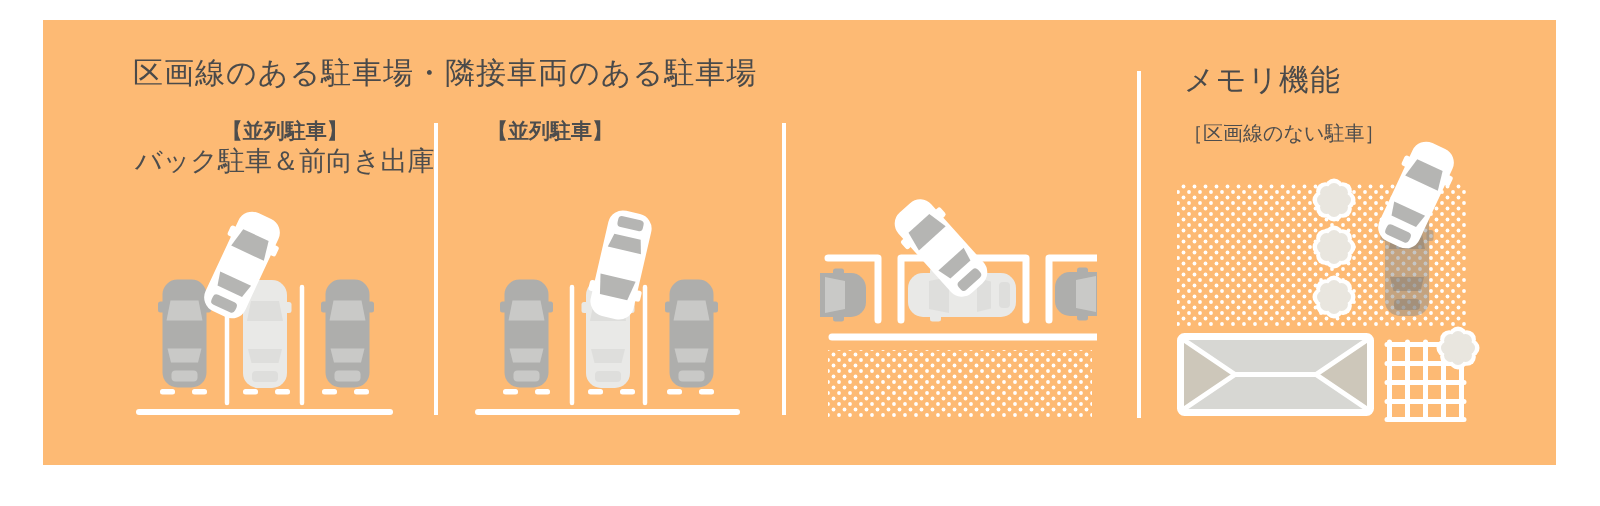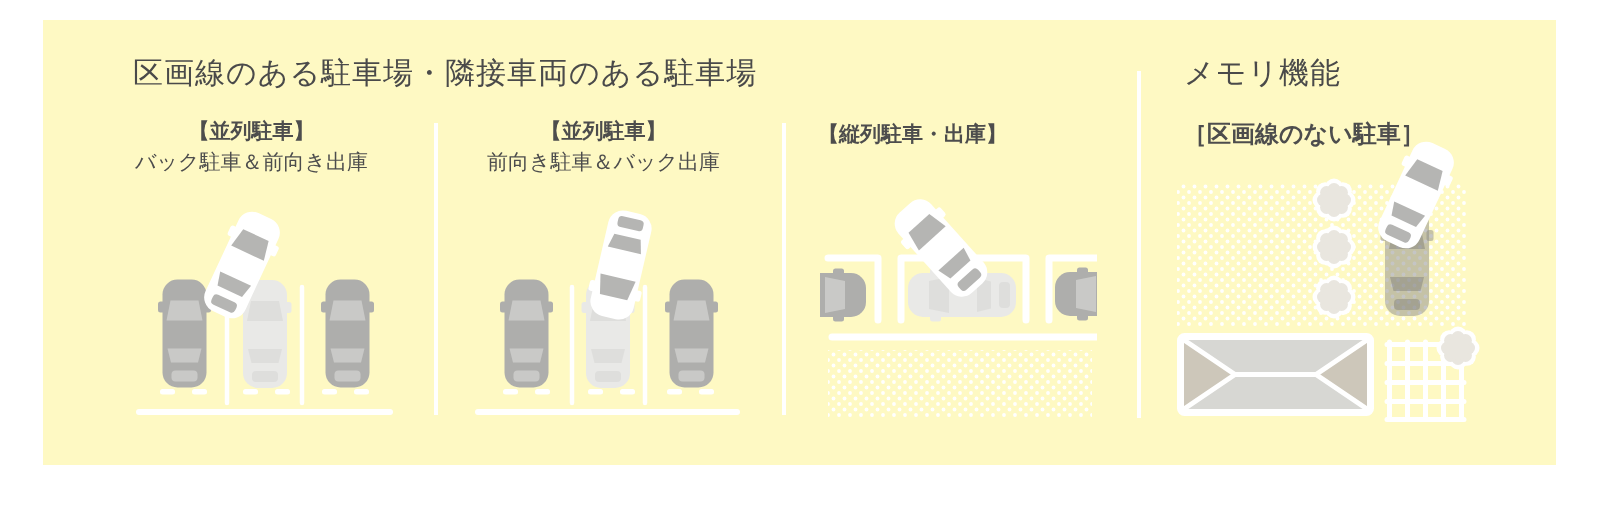--- a/index.html
+++ b/index.html
@@ -13,7 +13,7 @@
   .panel{
     position:absolute;left:43px;top:20px;
     width:1513px;height:445px;
-    background:#fef9c3;
+    background:#fdba74;
   }
   .panel *{position:absolute;}
   .main-title{

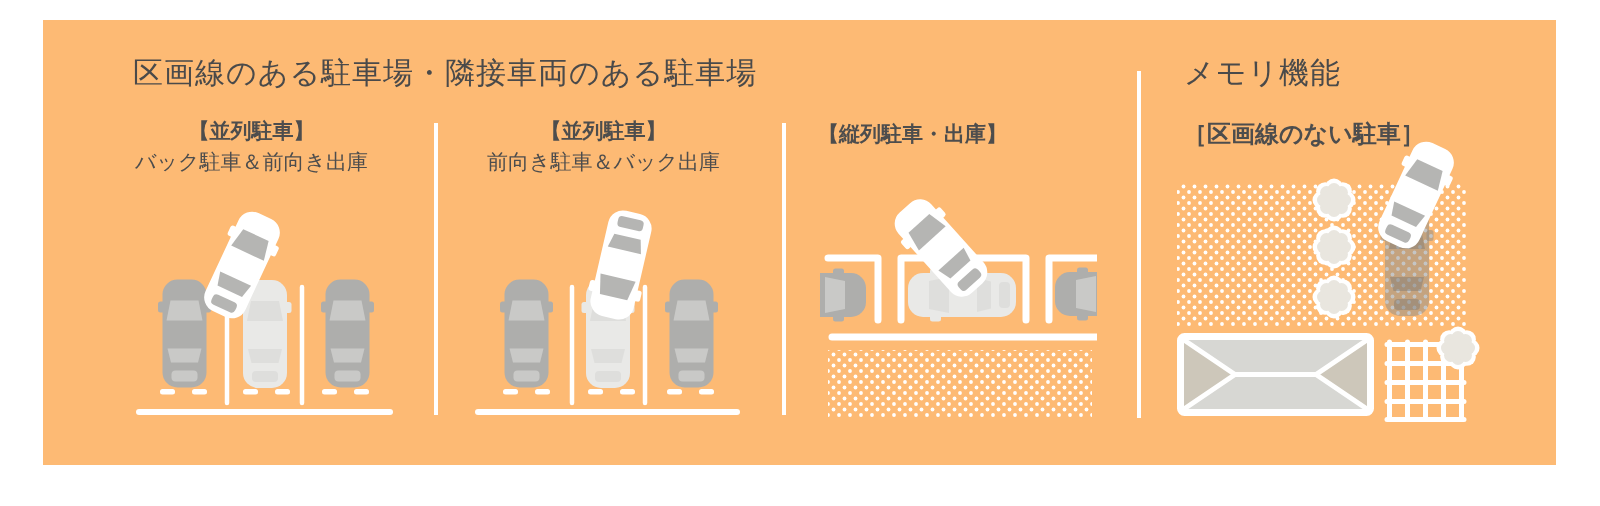--- a/index.html
+++ b/index.html
@@ -21,7 +21,7 @@
     white-space:nowrap;letter-spacing:1px;
   }
   .t-left{left:90px;top:36px;}
-  .t-right{left:1141px;top:36px;}
+  .t-right{left:1141px;top:43px;}
   .col-head{white-space:nowrap;color:#4d4d4d;}
   .col-head .h1{position:static;display:block;font-size:21px;line-height:31px;font-weight:bold;text-align:center;}
   .col-head .h2{position:static;display:block;font-size:21px;line-height:31px;font-weight:normal;text-align:center;}

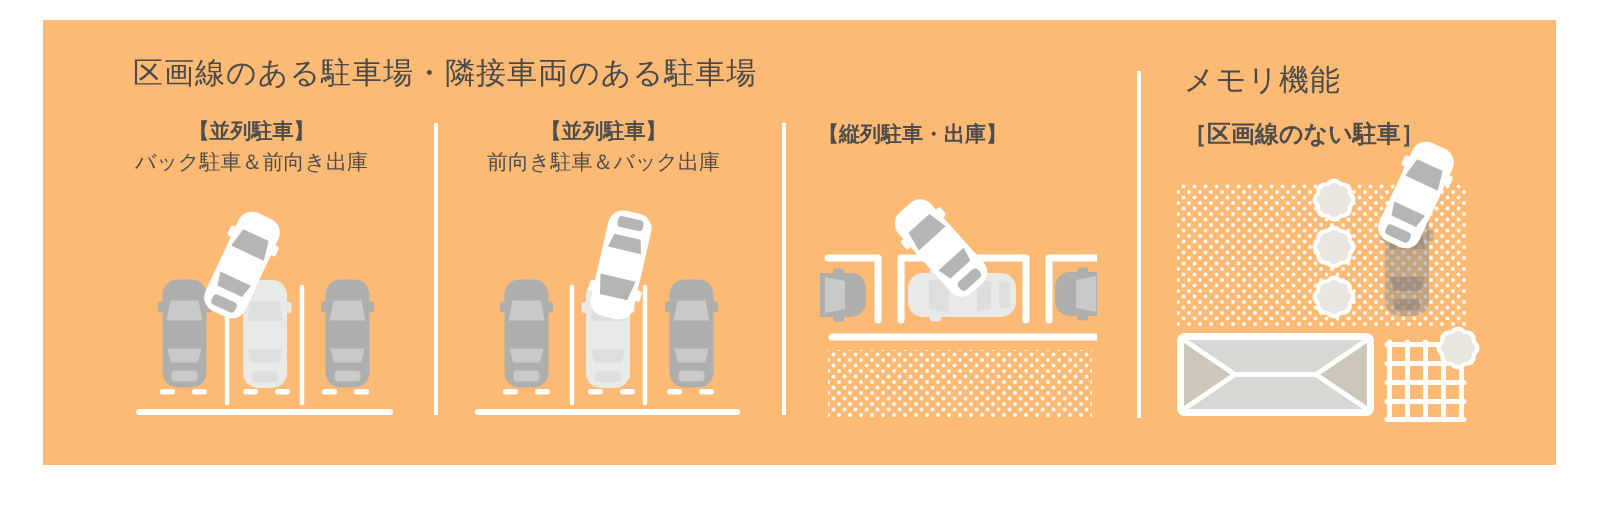--- a/index.html
+++ b/index.html
@@ -104,9 +104,6 @@
       <span class="h1">【並列駐車】</span>
       <span class="h2">前向き駐車＆バック出庫</span>
     </div>
-    <div class="col-head ch3">
-      <span class="h1">【縦列駐車・出庫】</span>
-    </div>
     <div class="col-head ch4">
       <span class="h1 plain">［区画線のない駐車］</span>
     </div>

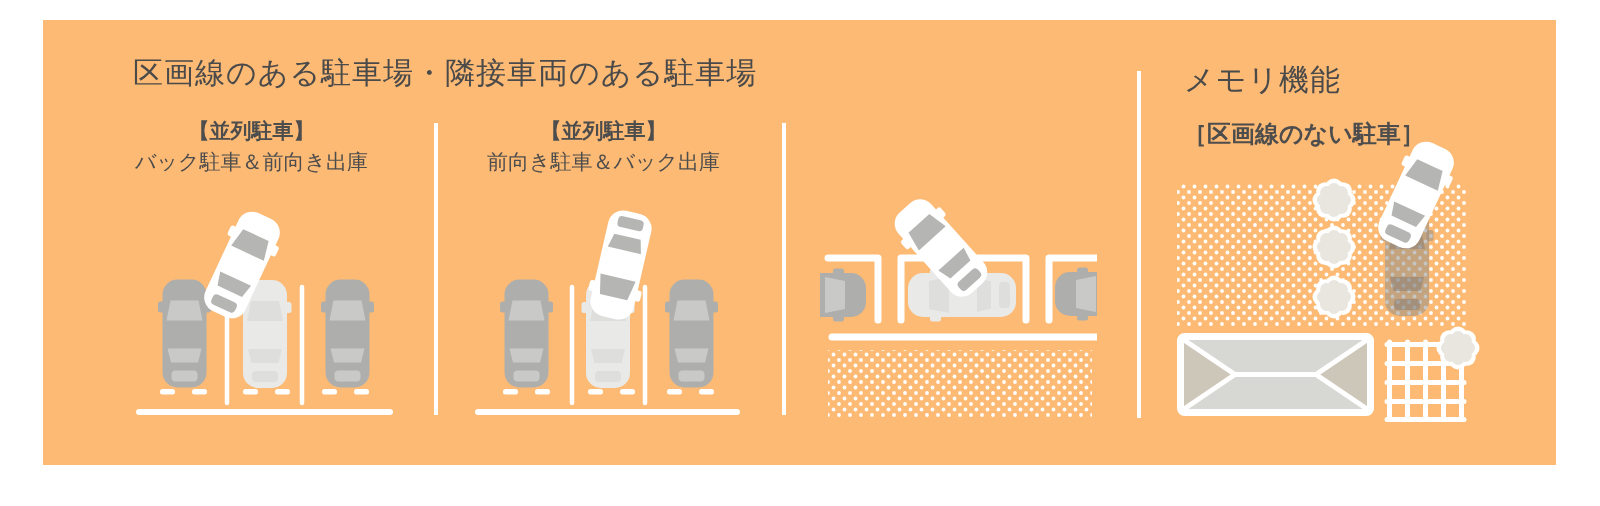--- a/index.html
+++ b/index.html
@@ -25,7 +25,7 @@
   .col-head{white-space:nowrap;color:#4d4d4d;}
   .col-head .h1{position:static;display:block;font-size:21px;line-height:31px;font-weight:bold;text-align:center;}
   .col-head .h2{position:static;display:block;font-size:21px;line-height:31px;font-weight:normal;text-align:center;}
-  .col-head .h1.plain{font-weight:bold;font-size:24px;}
+  .col-head .h1.plain{font-weight:normal;font-size:20px;}
   .ch1{left:92px;top:95px;}
   .ch2{left:444px;top:95px;}
   .ch3{left:775px;top:98px;}

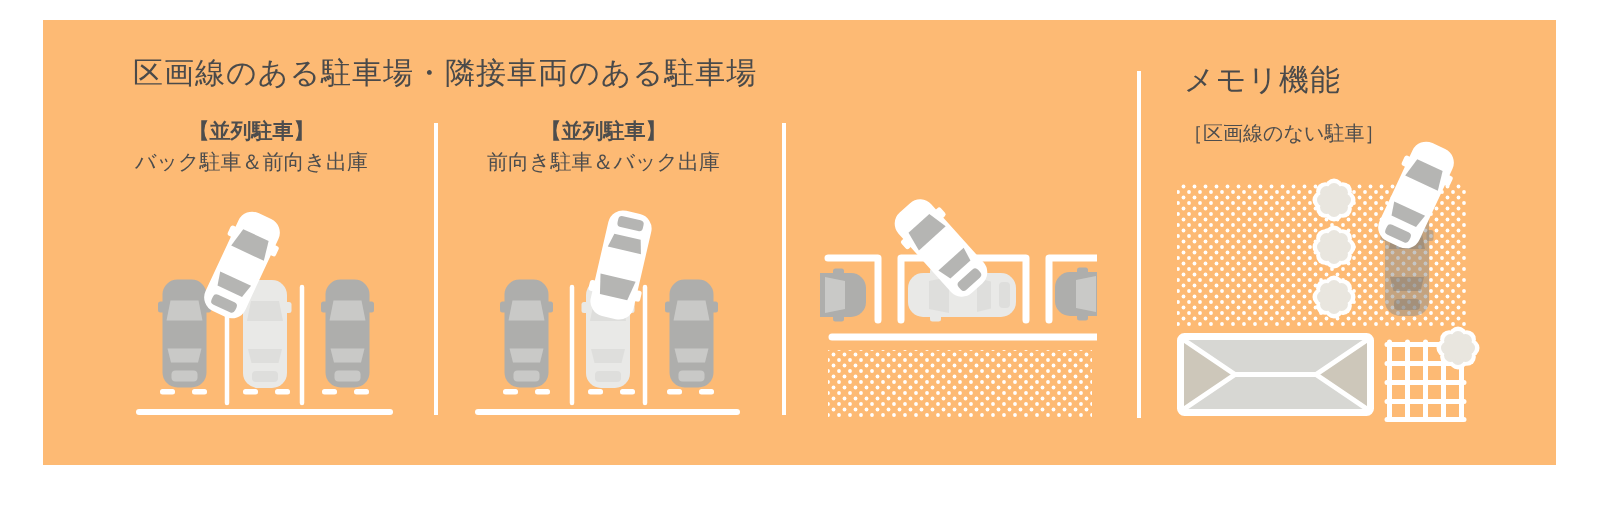--- a/index.html
+++ b/index.html
@@ -24,7 +24,7 @@
   .t-right{left:1141px;top:43px;}
   .col-head{white-space:nowrap;color:#4d4d4d;}
   .col-head .h1{position:static;display:block;font-size:21px;line-height:31px;font-weight:bold;text-align:center;}
-  .col-head .h2{position:static;display:block;font-size:21px;line-height:31px;font-weight:normal;text-align:center;}
+  .col-head .h2{position:static;display:block;font-size:27px;line-height:31px;font-weight:normal;text-align:center;}
   .col-head .h1.plain{font-weight:normal;font-size:20px;}
   .ch1{left:92px;top:95px;}
   .ch2{left:444px;top:95px;}

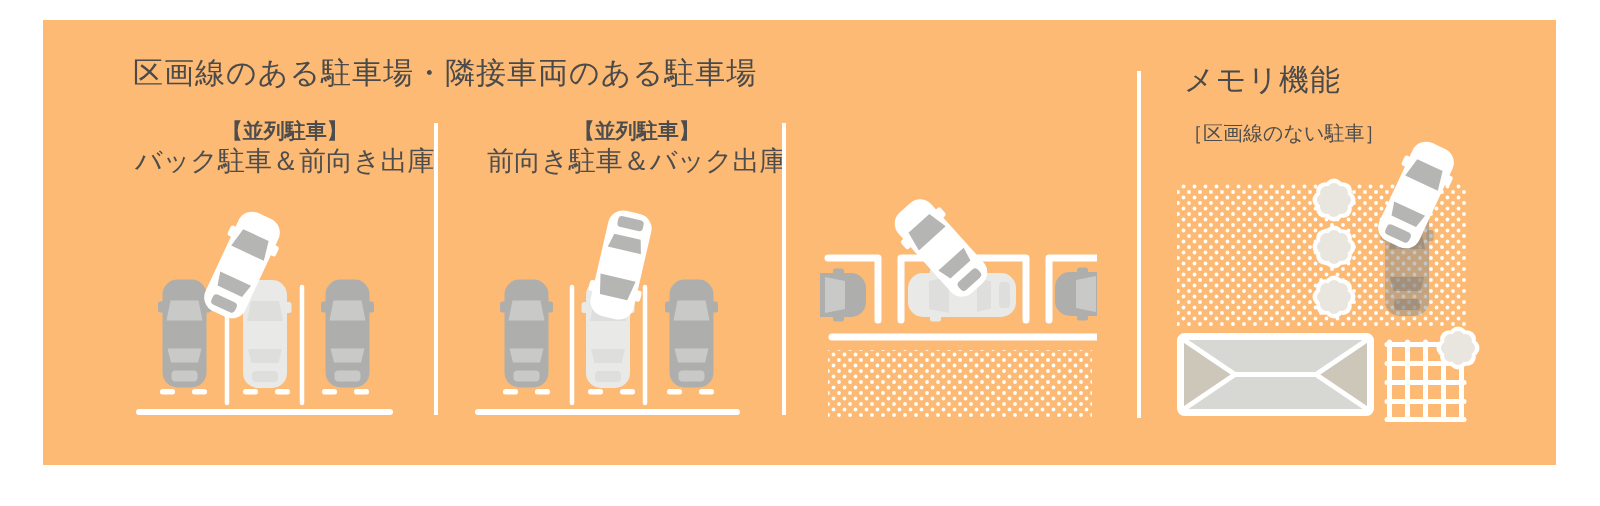--- a/index.html
+++ b/index.html
@@ -102,7 +102,6 @@
     </div>
     <div class="col-head ch2">
       <span class="h1">【並列駐車】</span>
-      <span class="h2">前向き駐車＆バック出庫</span>
     </div>
     <div class="col-head ch4">
       <span class="h1 plain">［区画線のない駐車］</span>

